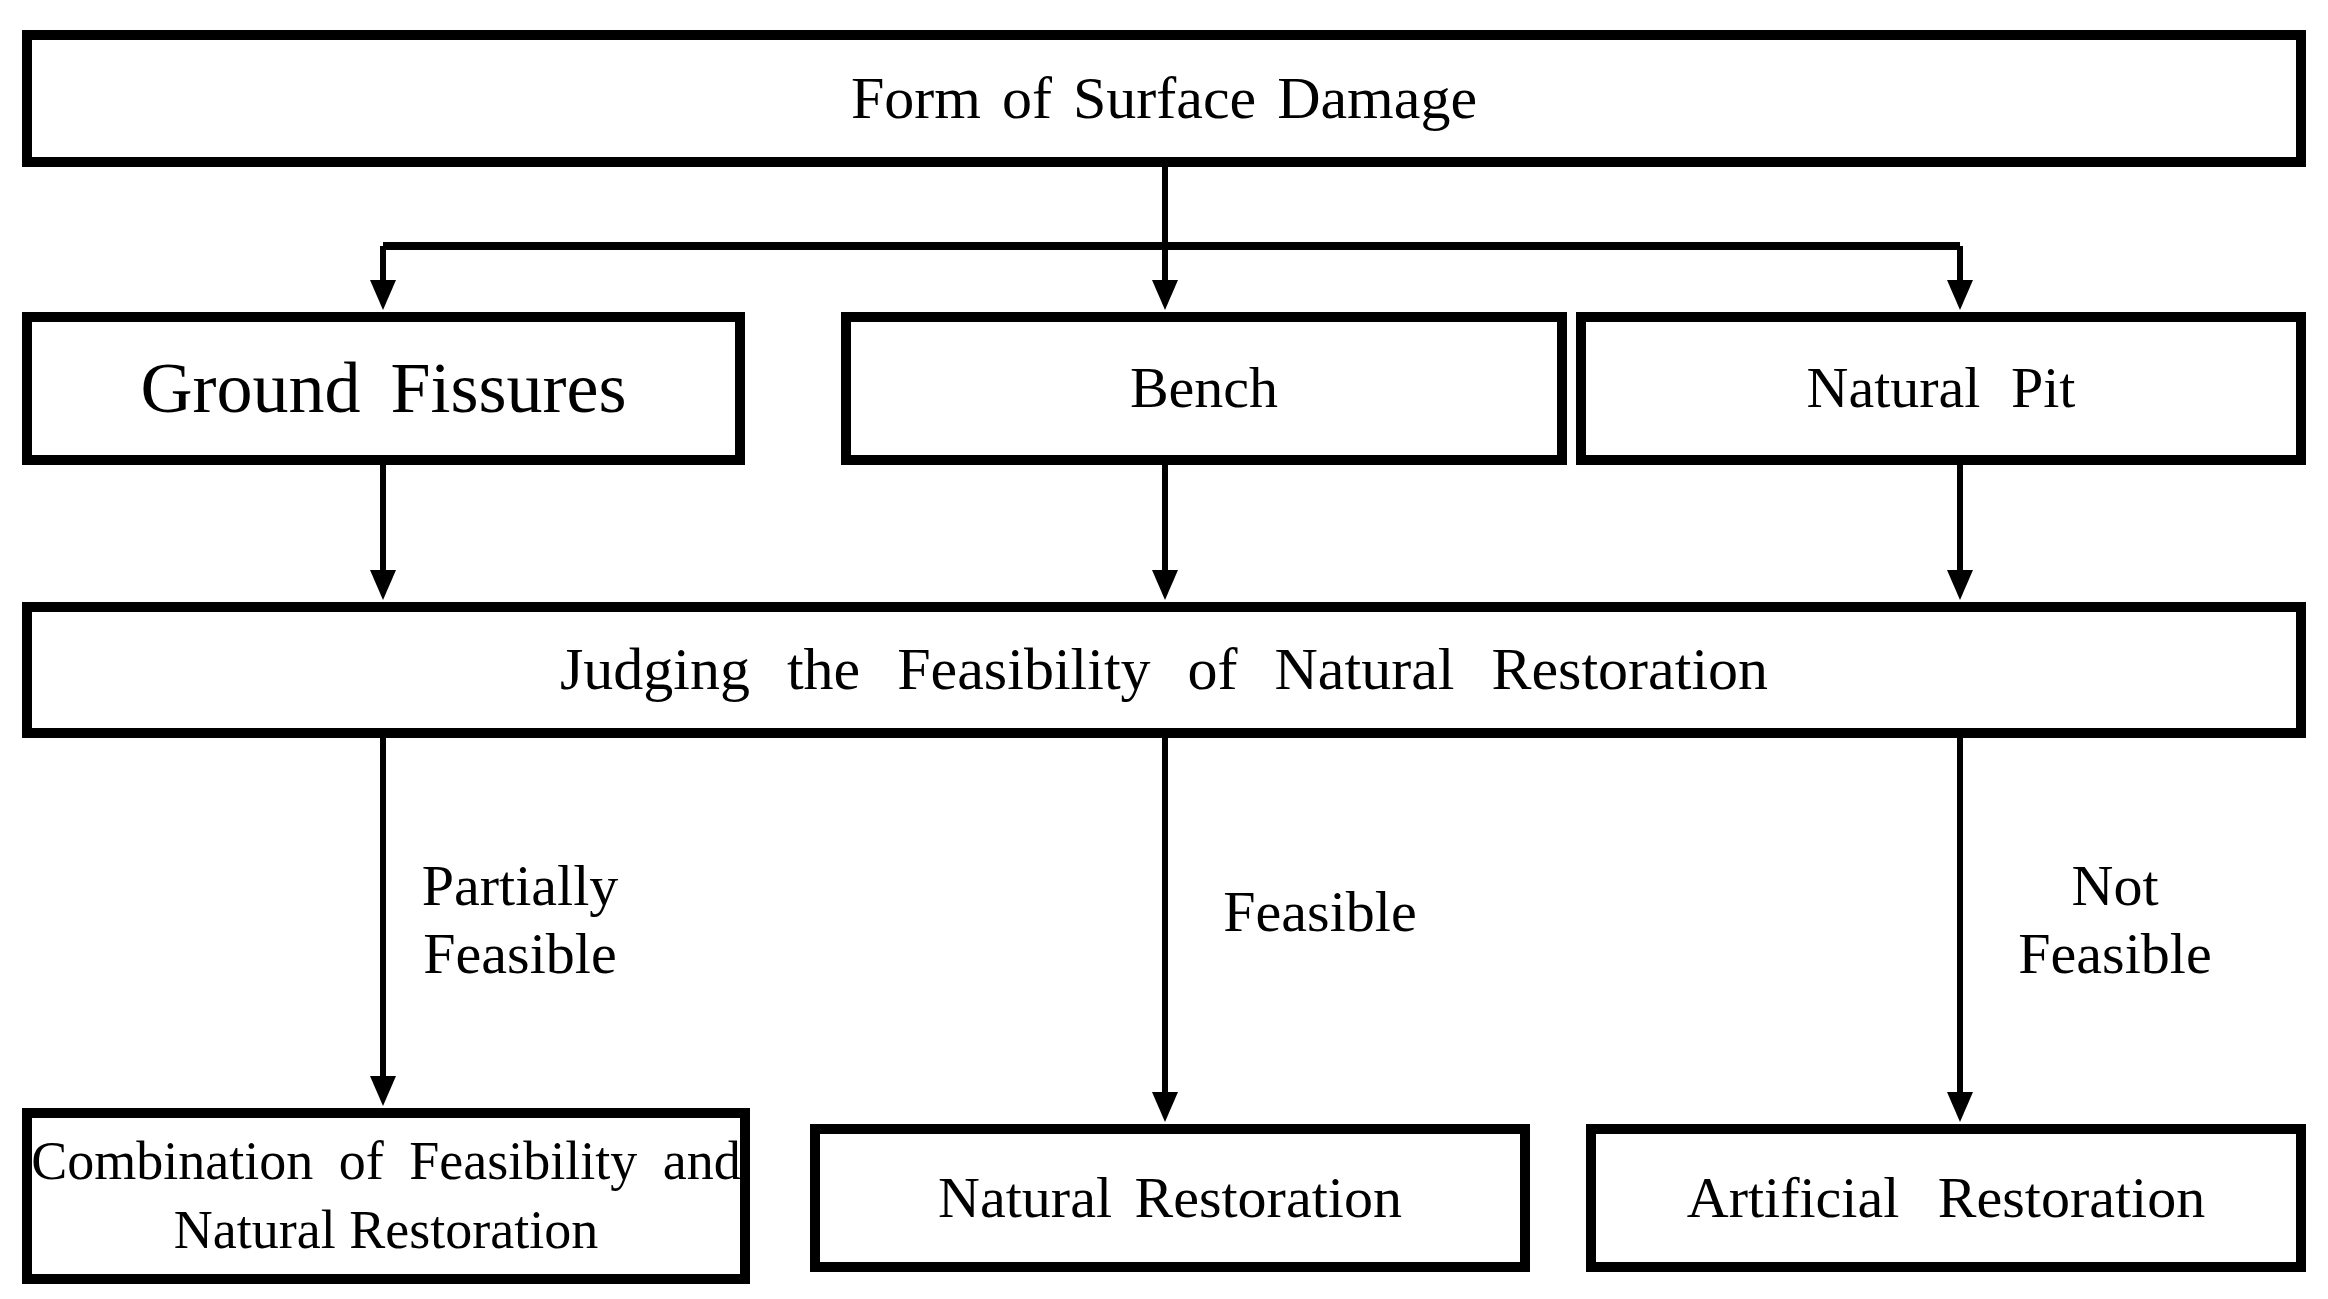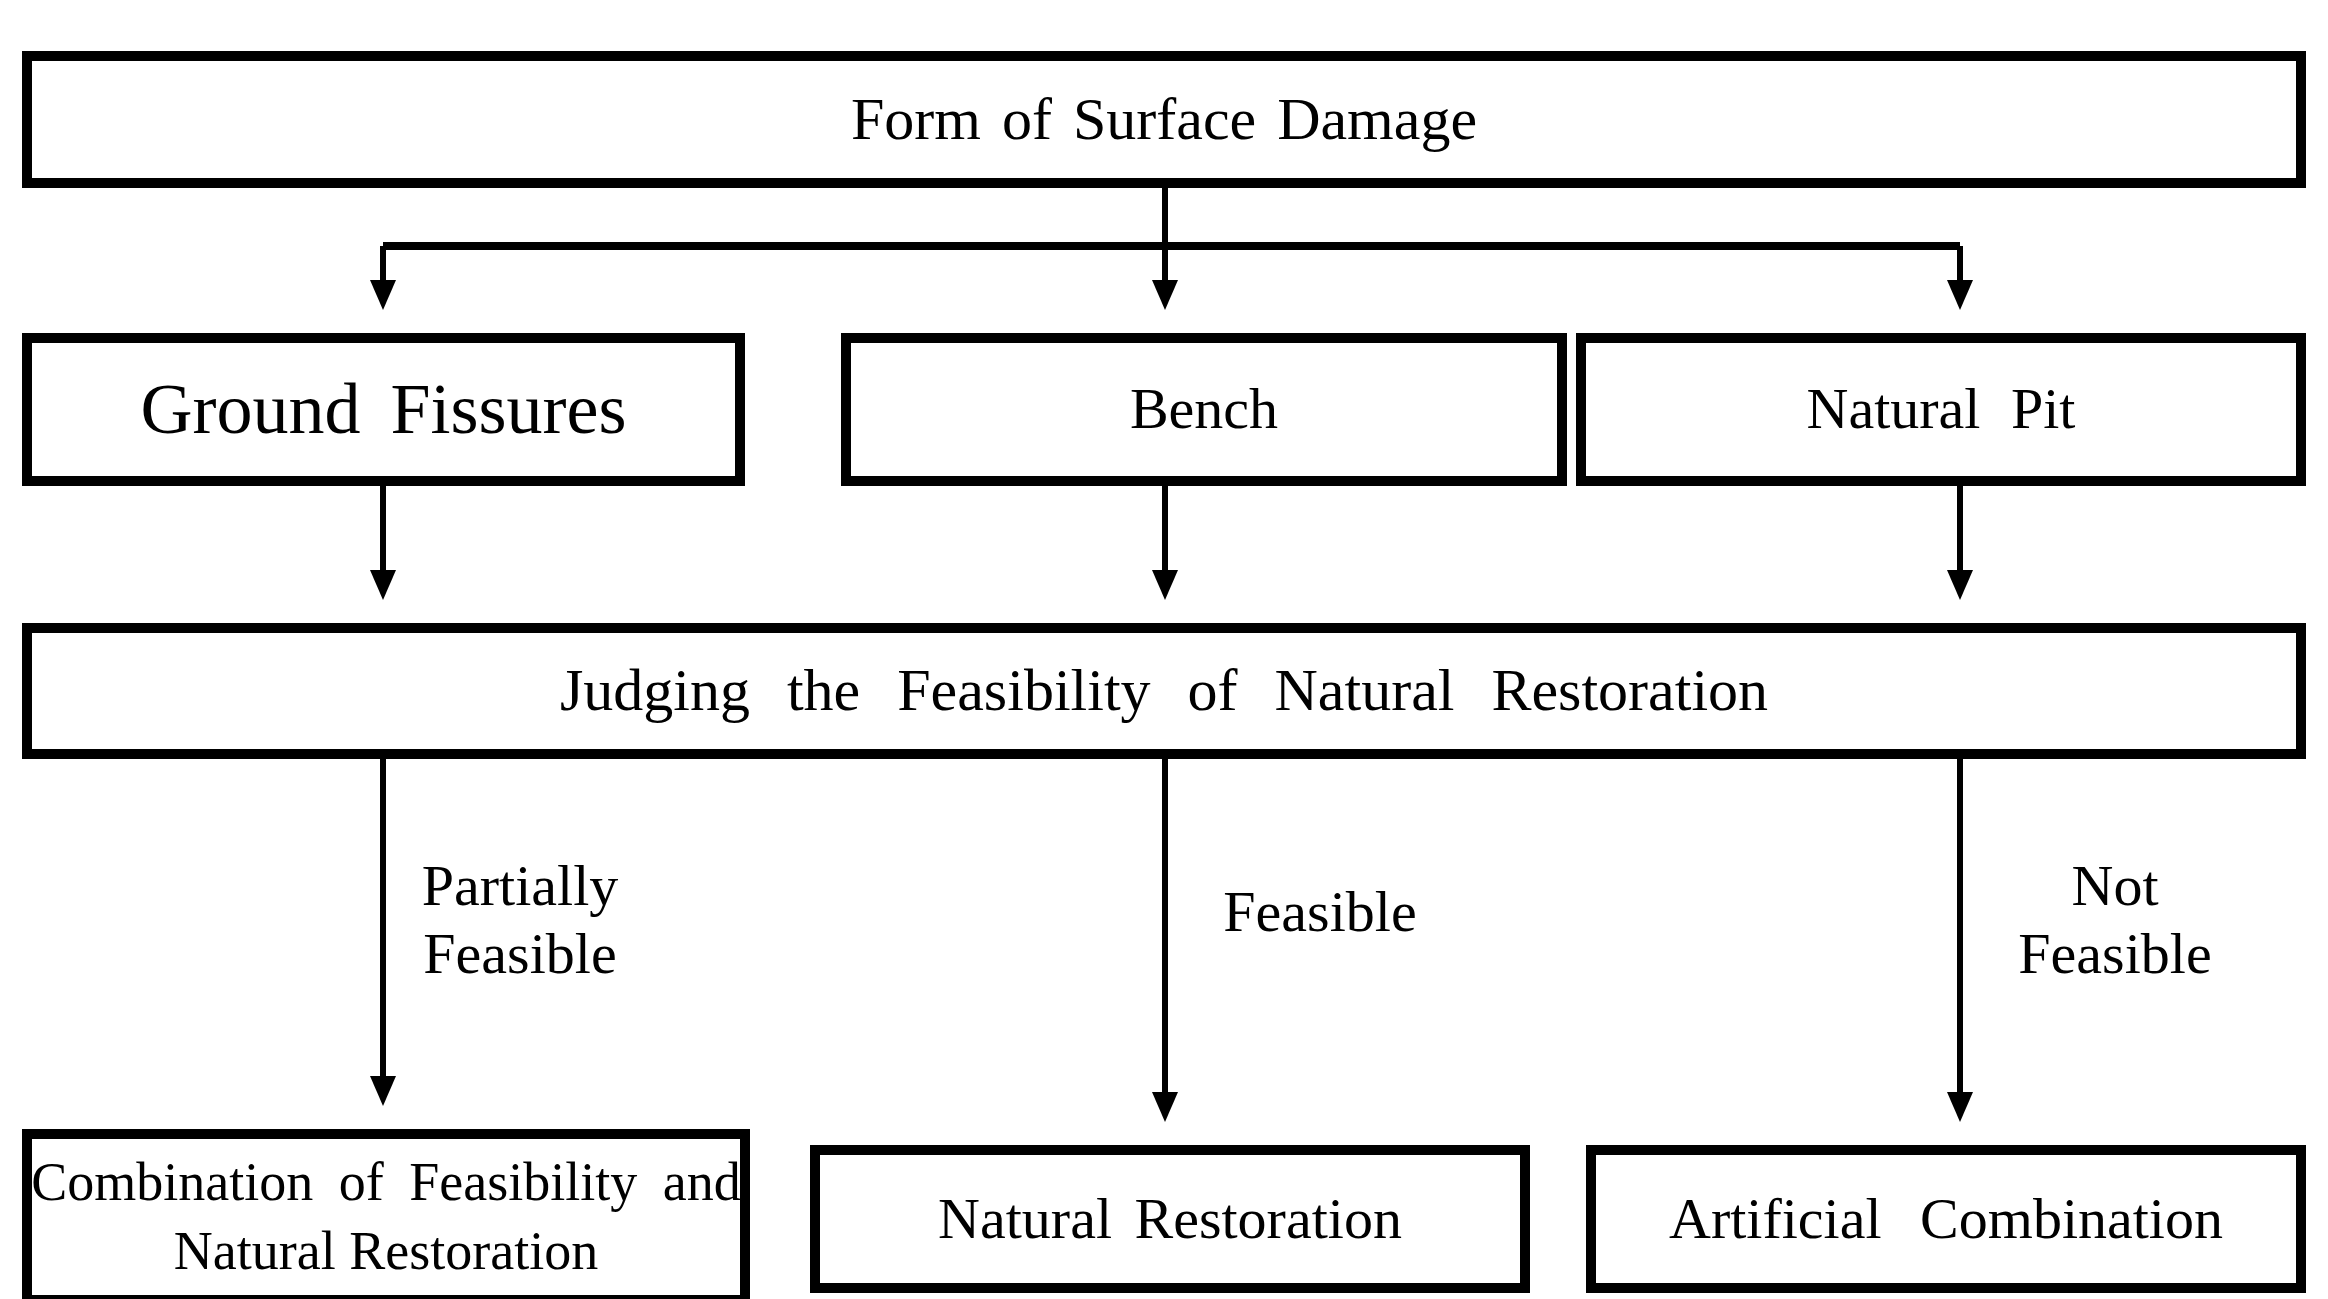--- a/index.html
+++ b/index.html
@@ -45,7 +45,6 @@
     justify-content:center;
     text-align:right;
     line-height:1.12;
-    margin-top:21px;
   }
   .node .lbl{
     display:block;

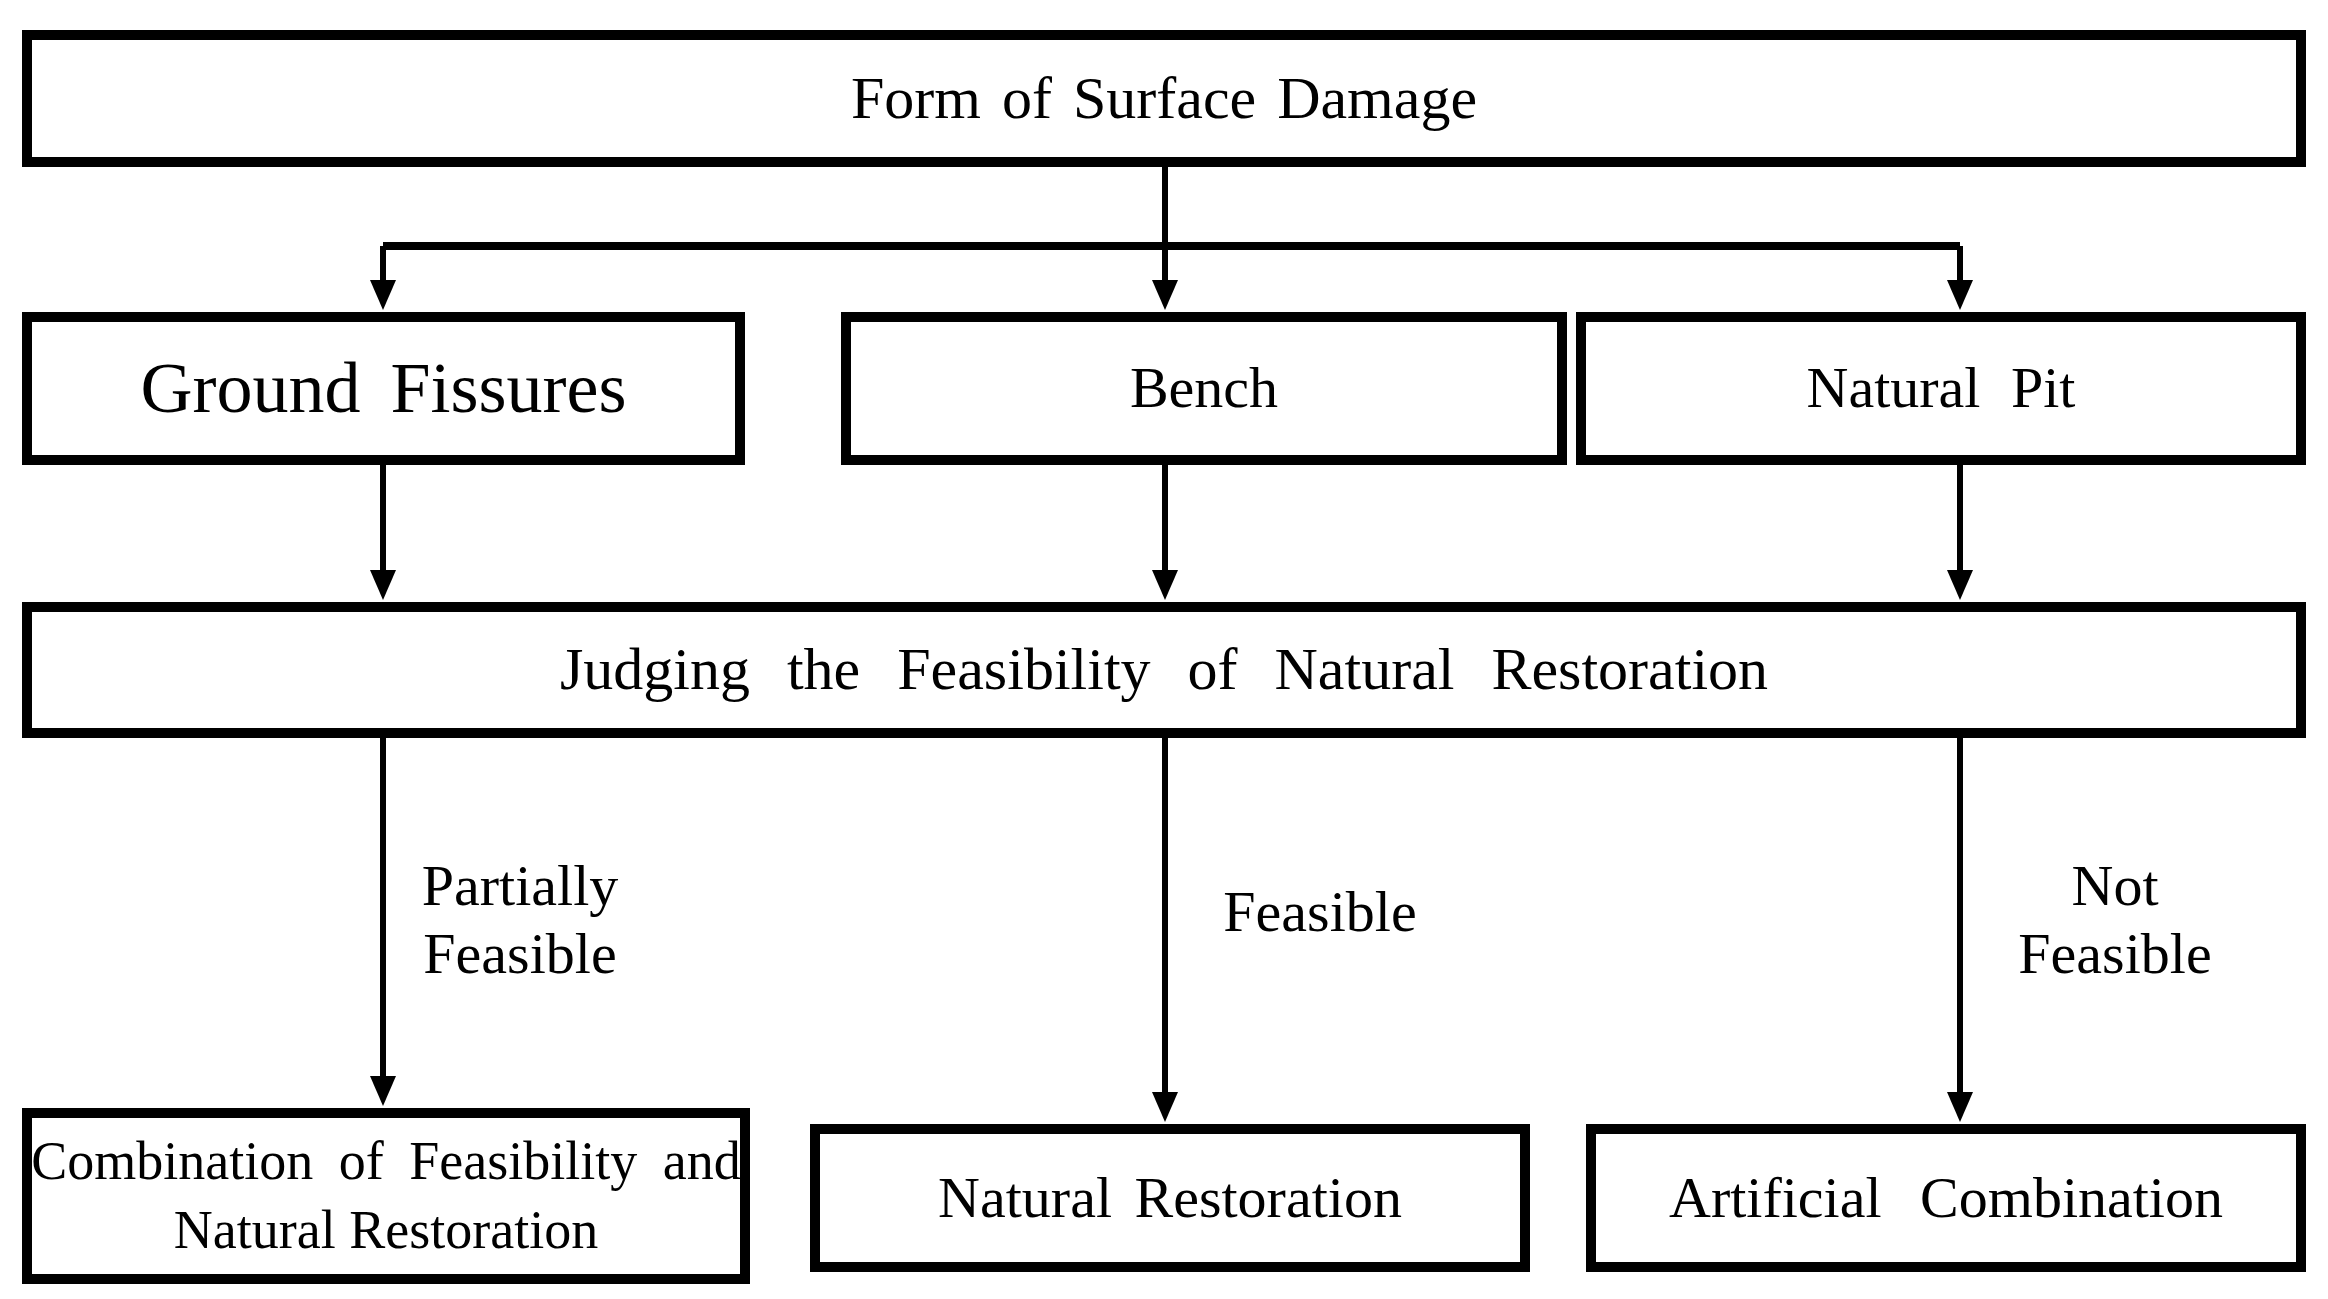--- a/index.html
+++ b/index.html
@@ -160,7 +160,7 @@
     <span class="lbl">Natural Restoration</span>
   </div>
   <div class="node art-box" style="left:1586px; top:1124px; width:720px; height:148px;">
-    <span class="lbl">Artificial Combination</span>
+    <span class="lbl">Artificial Restoration</span>
   </div>
 
 </div>

